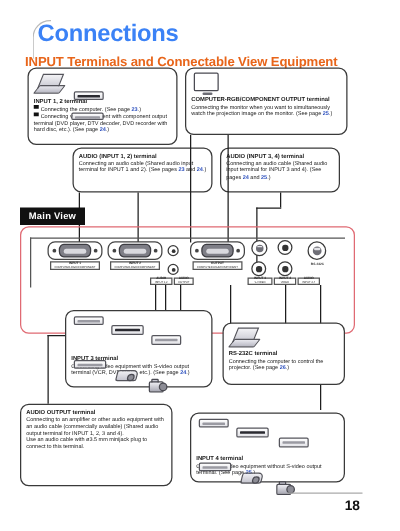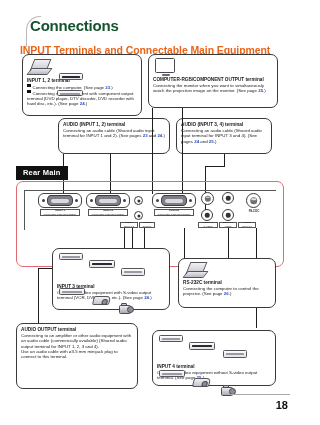--- a/index.html
+++ b/index.html
@@ -17,7 +17,7 @@
   }
   .page-title{
     position:absolute;left:30px;top:17px;
-    font-size:15px;font-weight:bold;color:#14532d;letter-spacing:-0.2px;
+    font-size:19px;font-weight:bold;color:#3b82f6;letter-spacing:-0.2px;
   }
   .section-title{
     position:absolute;left:20px;top:44px;

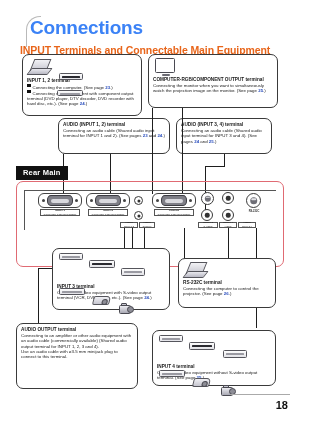--- a/index.html
+++ b/index.html
@@ -182,7 +182,7 @@
 
   <div class="title-arc"></div>
   <div class="page-title">Connections</div>
-  <div class="section-title">INPUT Terminals and Connectable Main Equipment</div>
+  <div class="section-title">INPUT Terminals and Connectable View Equipment</div>
 
   <div class="box" style="left:22px;top:54px;width:120px;height:62px;padding:3px 4px;">
     <div style="position:relative;height:20px;">

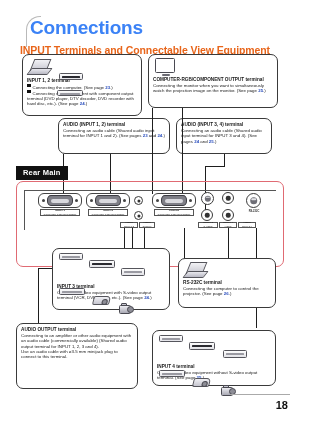--- a/index.html
+++ b/index.html
@@ -235,7 +235,7 @@
   <div class="ln lnh" style="left:205px;top:166px;width:20px;"></div>
   <div class="ln lnv" style="left:205px;top:166px;height:48px;"></div>
 
-  <div class="rearview">Rear Main</div>
+  <div class="rearview">Main View</div>
 
   <div class="panel-outline"></div>
   <div class="panel-band"></div>

